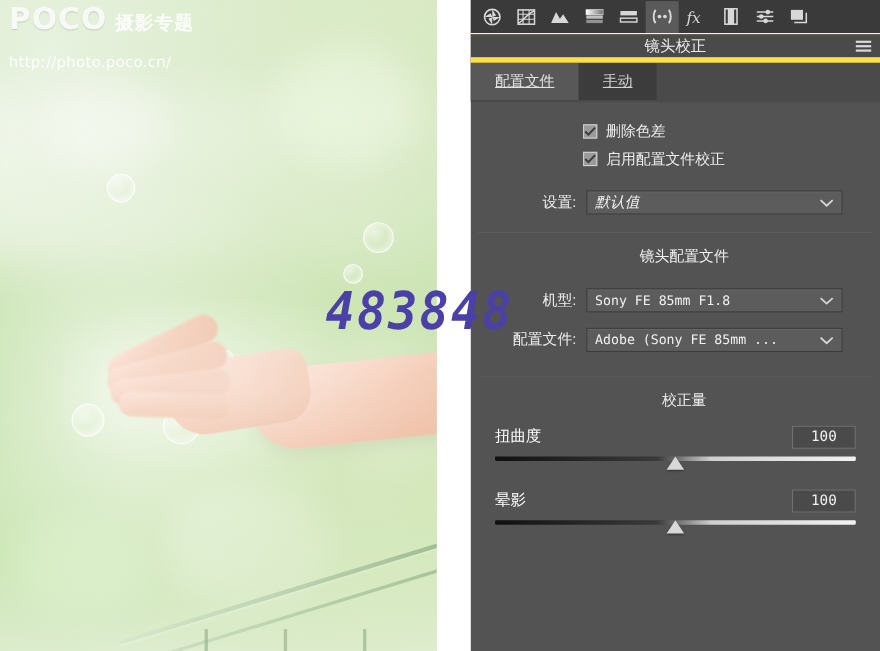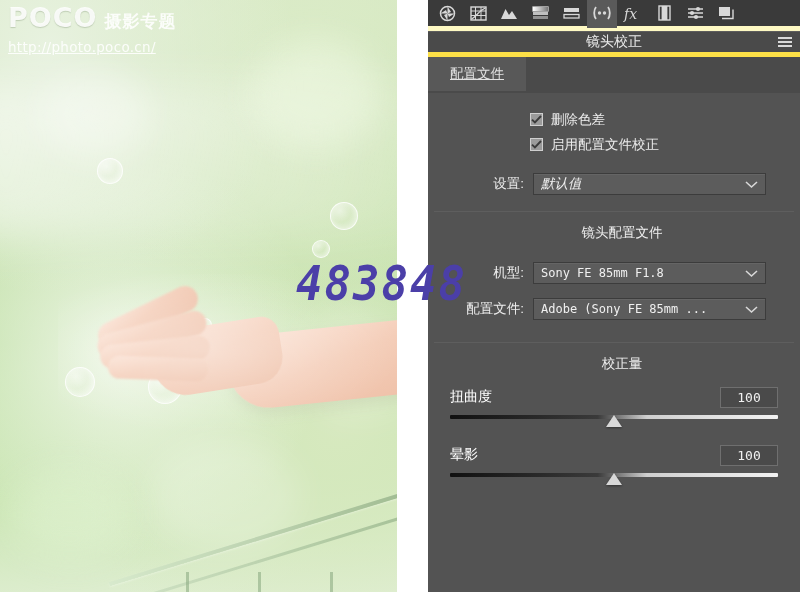--- a/index.html
+++ b/index.html
@@ -115,7 +115,7 @@
   
   #toolbar {
     height: 31px; background: #3a3a3a; display: flex; align-items: center;
-    padding-left: 4px; gap: 1px; border-bottom: 5px solid #fef9c3;
+    padding-left: 4px; gap: 1px; border-bottom: 1px solid #fef9c3;
   }
   .tb-icon {
     width: 30px; height: 29px; display: flex; align-items: center; justify-content: center;

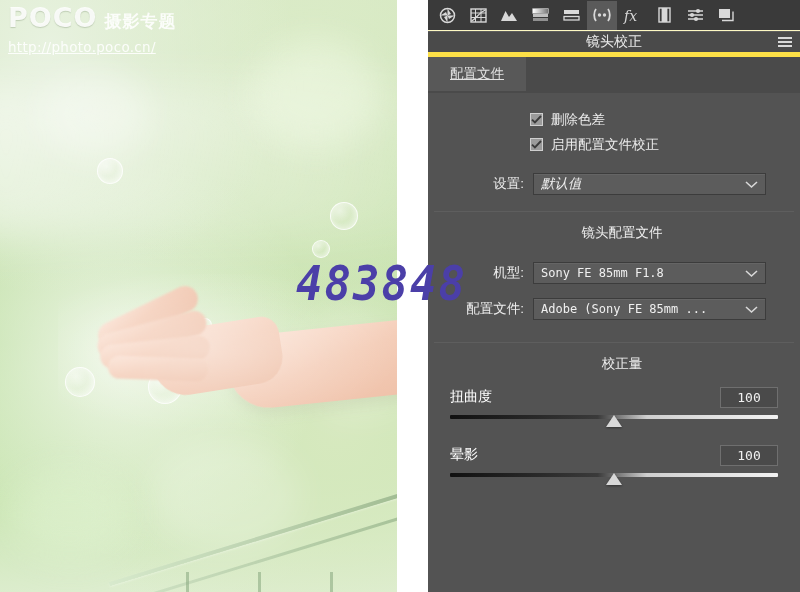--- a/index.html
+++ b/index.html
@@ -91,9 +91,8 @@
   }
   #wm-cn { font-size: 17px; font-weight: 700; letter-spacing: 1px; }
   #wm-url {
-    font-size: 13.5px; letter-spacing: .3px; margin-top: 6px;
+    font-size: 13.5px; letter-spacing: .3px; margin-top: 16px;
     font-family: "DejaVu Sans", sans-serif;
-    text-decoration: underline;
   }
 
   

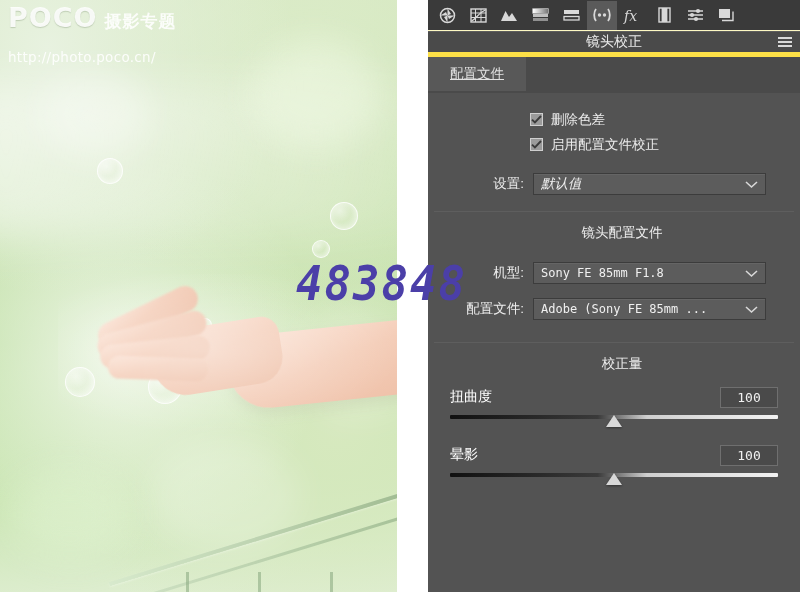--- a/index.html
+++ b/index.html
@@ -342,6 +342,7 @@
 
     <div id="tabs">
       <div class="tab active">配置文件</div>
+      <div class="tab inactive">手动</div>
       <div id="tab-filler"></div>
     </div>
     <div id="tabs-underline"></div>

